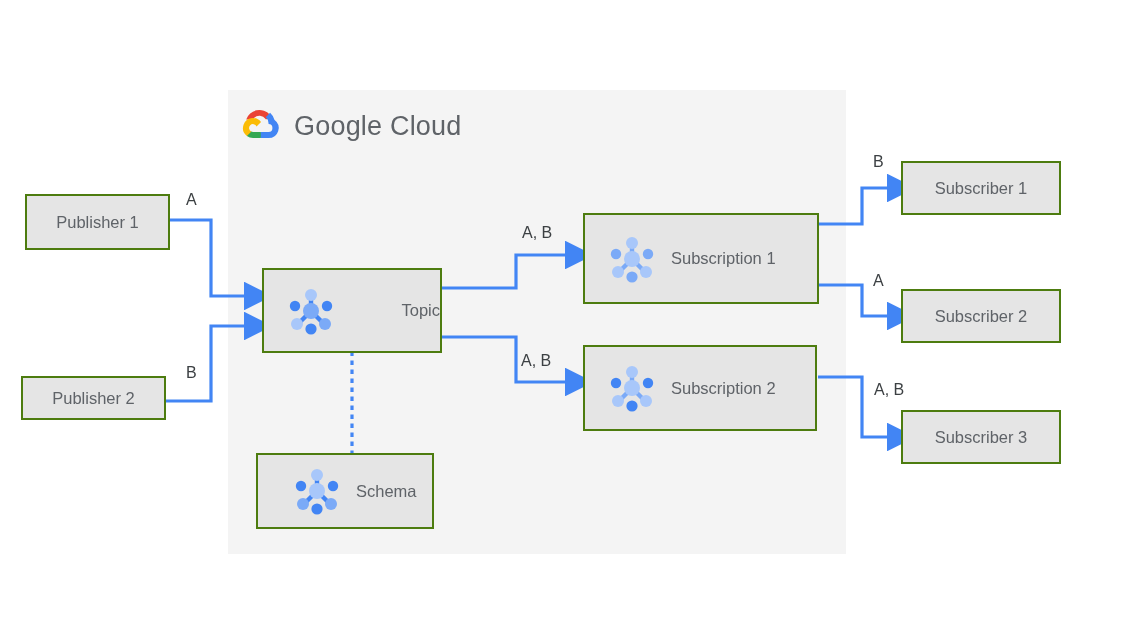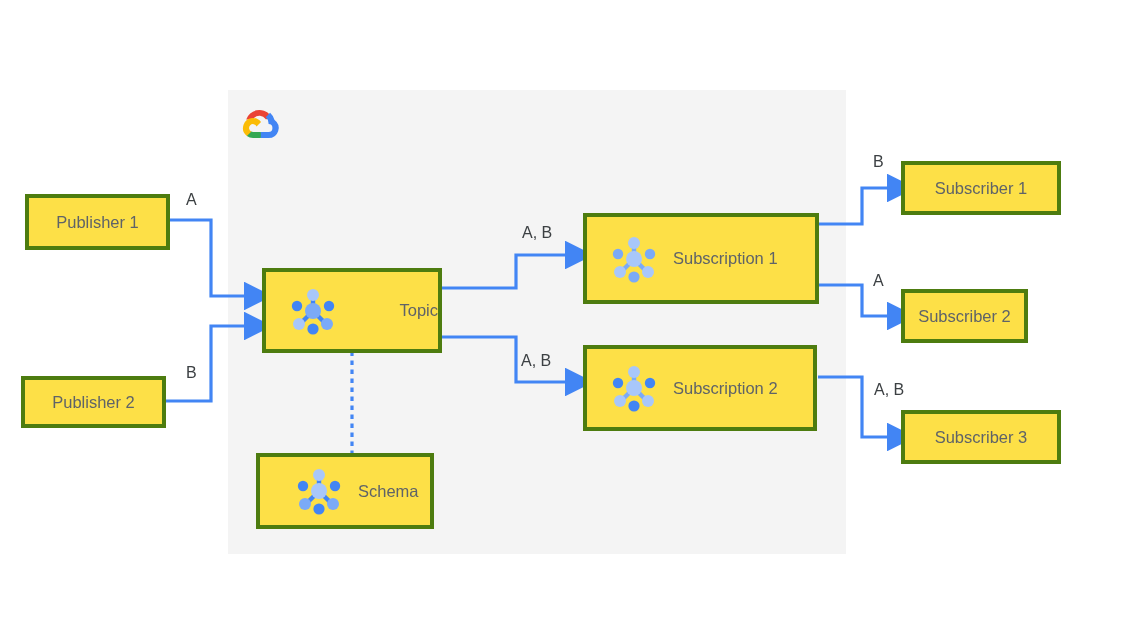--- a/index.html
+++ b/index.html
@@ -64,6 +64,9 @@
       <path d="M12.98 9.98A10.1 10.1 0 0 0 6.88 28.03l4.5-4.5a3.88 3.88 0 1 1 5.13-5.13l4.5-4.5a10.08 10.08 0 0 0-8.03-3.92z" fill="#fbbc05"></path>
     </svg>
   </div>
+  <div class="gc-brand-text">
+    <span class="b1">Google</span><span>&nbsp;</span><span class="b2">Cloud</span>
+  </div>
 </div>
 
 <svg id="canvas" aria-hidden="true">

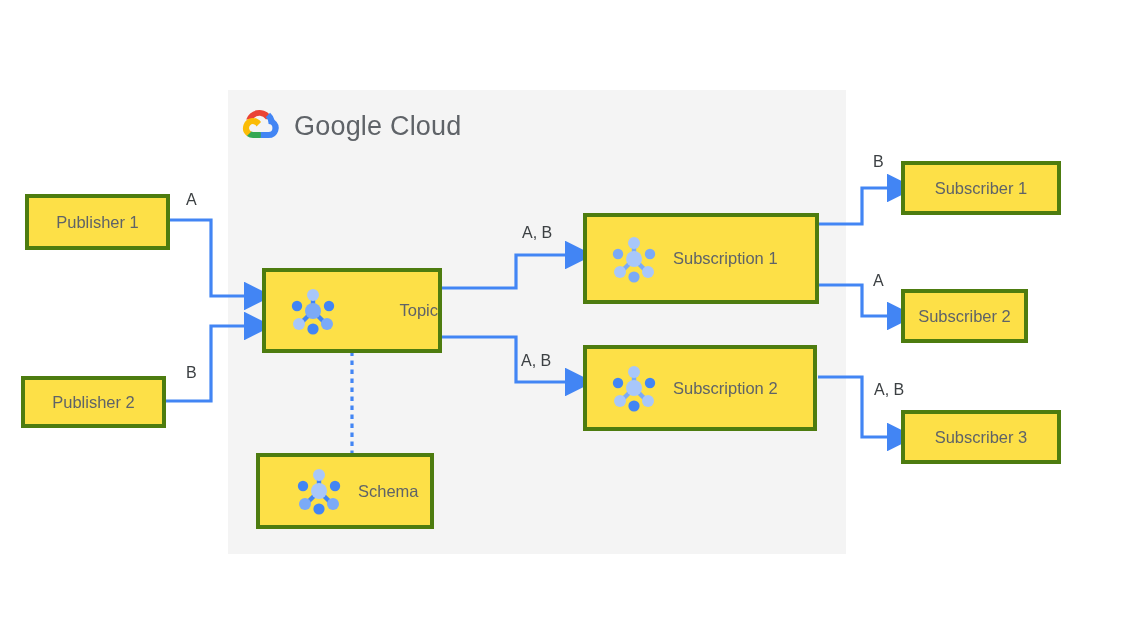--- a/index.html
+++ b/index.html
@@ -31,8 +31,8 @@
 
   .node{
     position:absolute;
-    background:#fde047;
-    border:4px solid #4d7c0f;
+    background:#e5e5e5;
+    border:2px solid #4d7c0f;
     box-sizing:border-box;
     display:flex;align-items:center;
     color:#5f6368;

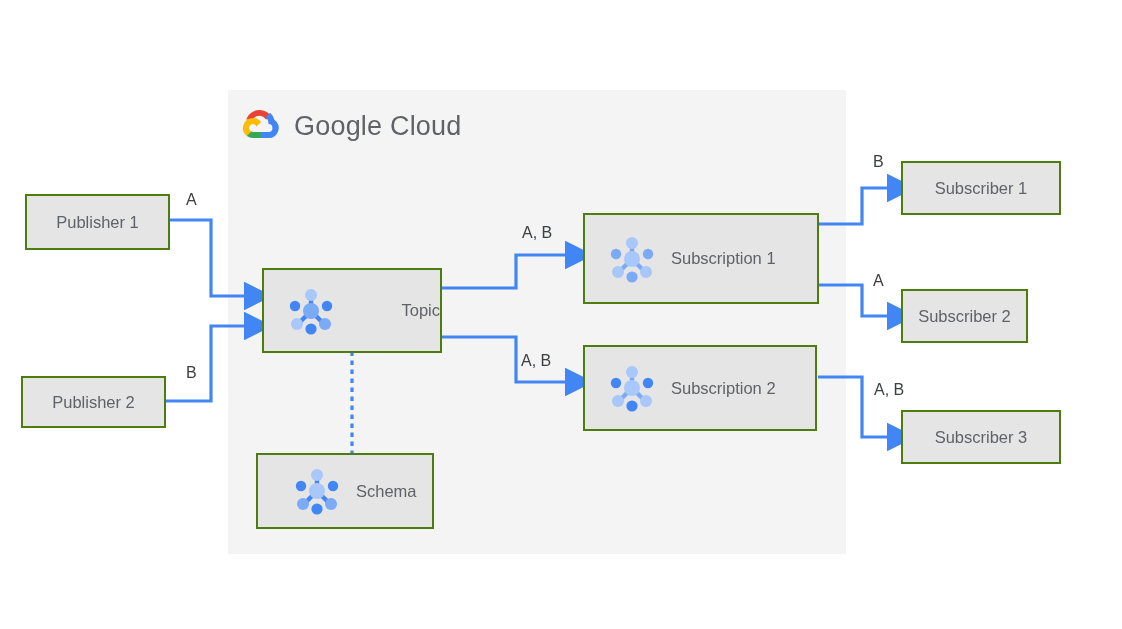--- a/index.html
+++ b/index.html
@@ -187,7 +187,7 @@
   <span class="node-label">Subscriber 1</span>
 </div>
 
-<div class="node plain" style="left:901px;top:289px;width:127px;height:54px;">
+<div class="node plain" style="left:901px;top:289px;width:160px;height:54px;">
   <span class="node-label">Subscriber 2</span>
 </div>
 

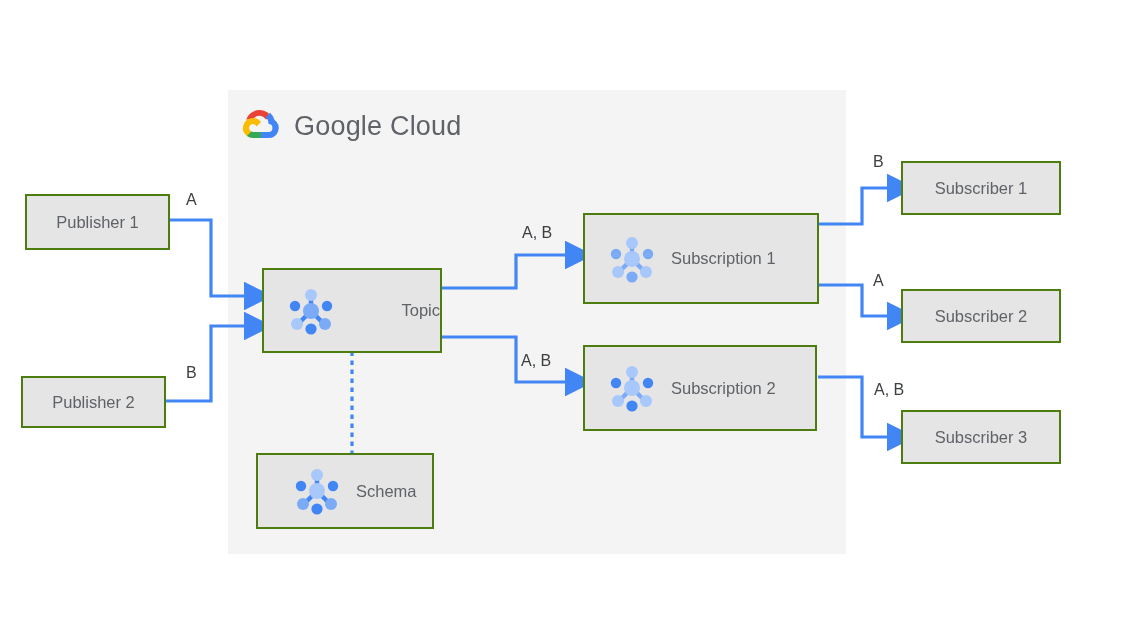--- a/index.html
+++ b/index.html
@@ -99,7 +99,7 @@
   <span class="node-label">Publisher 1</span>
 </div>
 
-<div class="node plain" style="left:21px;top:376px;width:145px;height:52px;">
+<div class="node plain" style="left:21px;top:376px;width:145px;height:44px;">
   <span class="node-label">Publisher 2</span>
 </div>
 

